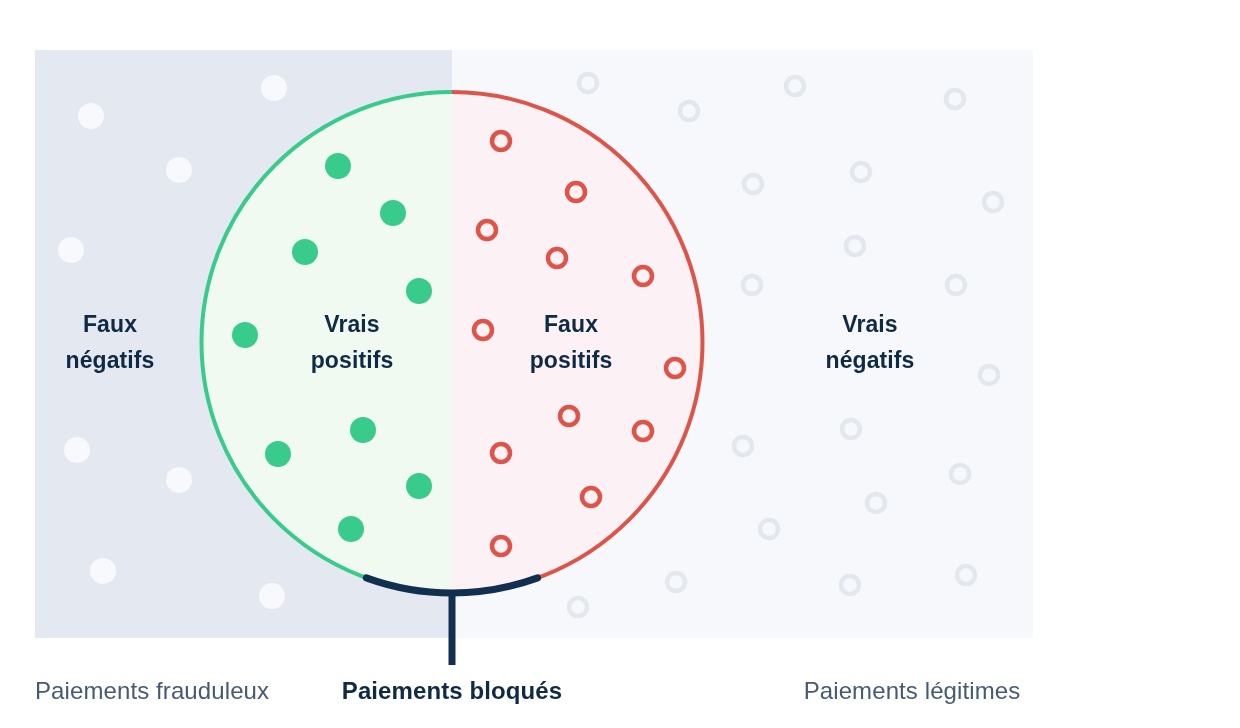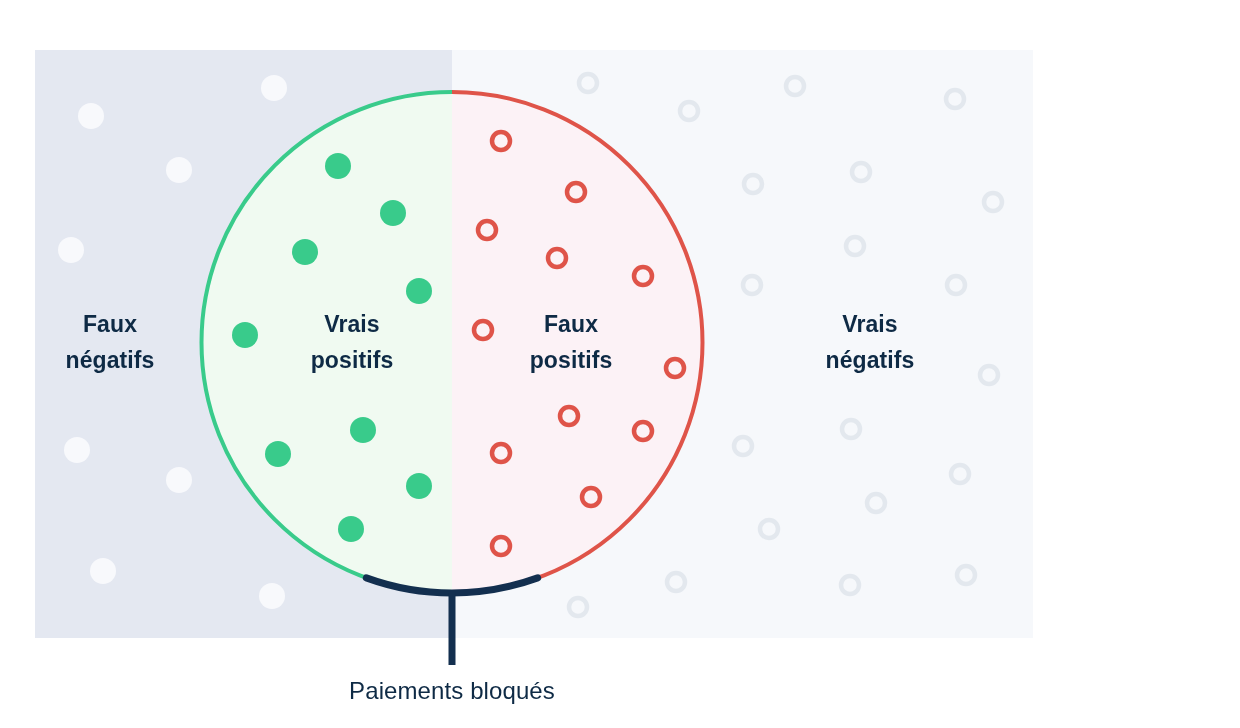--- a/index.html
+++ b/index.html
@@ -146,6 +146,7 @@
     <div>négatifs</div>
   </div>
 
+  <div class="axis-label" style="left:35px; top:668px; transform:translateY(-50%)">Paiements frauduleux</div>
 
   <div class="axis-label bold" style="left:452px; top:668px; transform:translate(-50%,-50%)">Paiements bloqués</div>
 

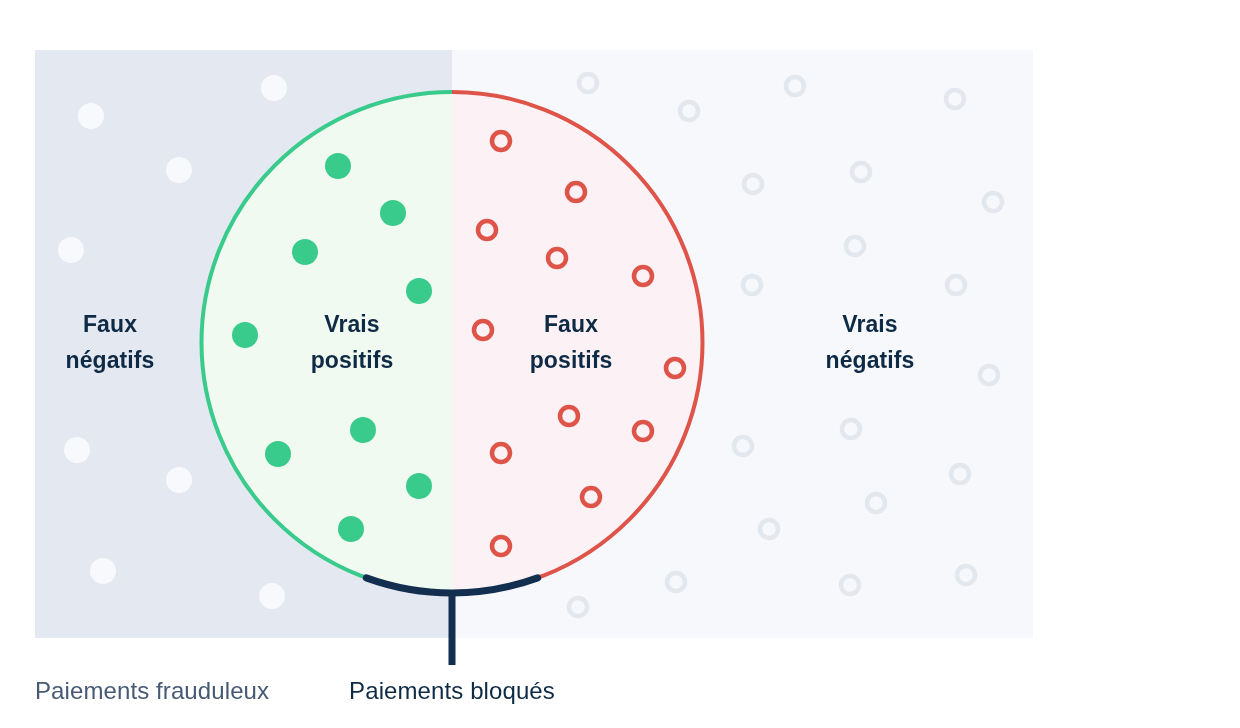--- a/index.html
+++ b/index.html
@@ -56,7 +56,7 @@
     letter-spacing: 0.1px;
   }
   .axis-label.bold {
-    font-weight: 400;
+    font-weight: 700;
     color: var(--navy-text, #0E2A45);
   }
 </style>

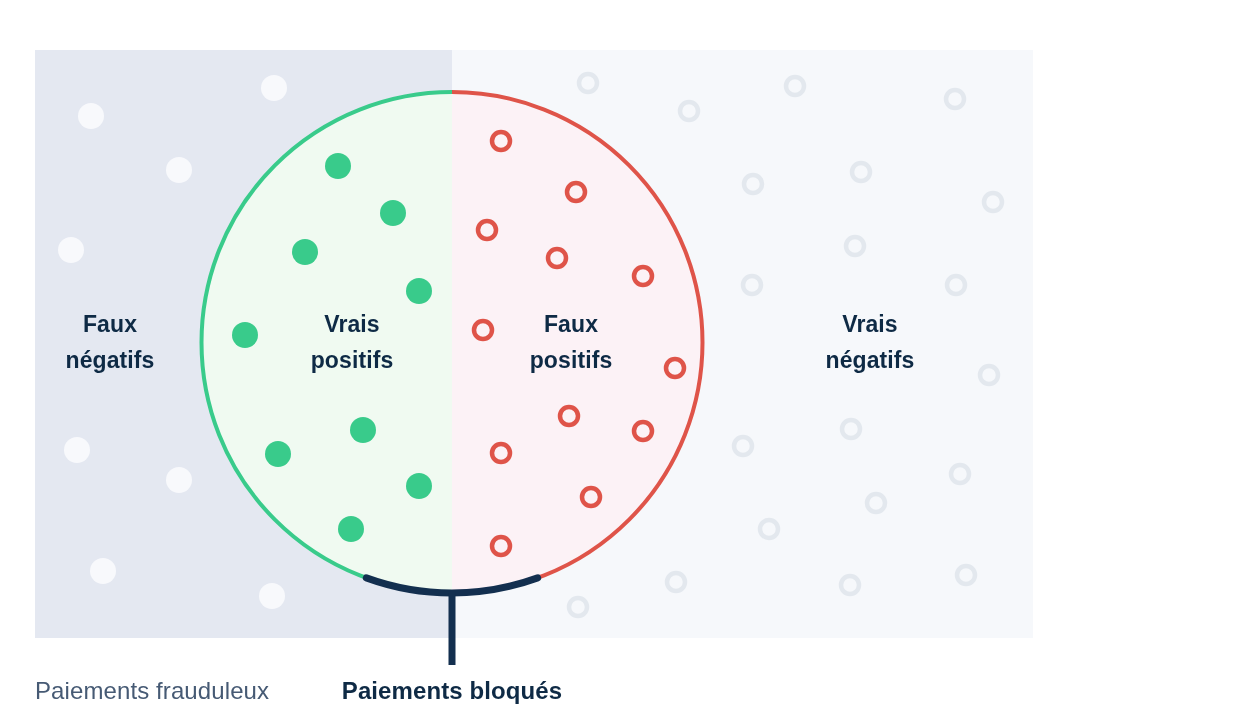--- a/index.html
+++ b/index.html
@@ -150,6 +150,7 @@
 
   <div class="axis-label bold" style="left:452px; top:668px; transform:translate(-50%,-50%)">Paiements bloqués</div>
 
+  <div class="axis-label" style="left:912px; top:668px; transform:translate(-50%,-50%)">Paiements légitimes</div>
 
 </div>
 

